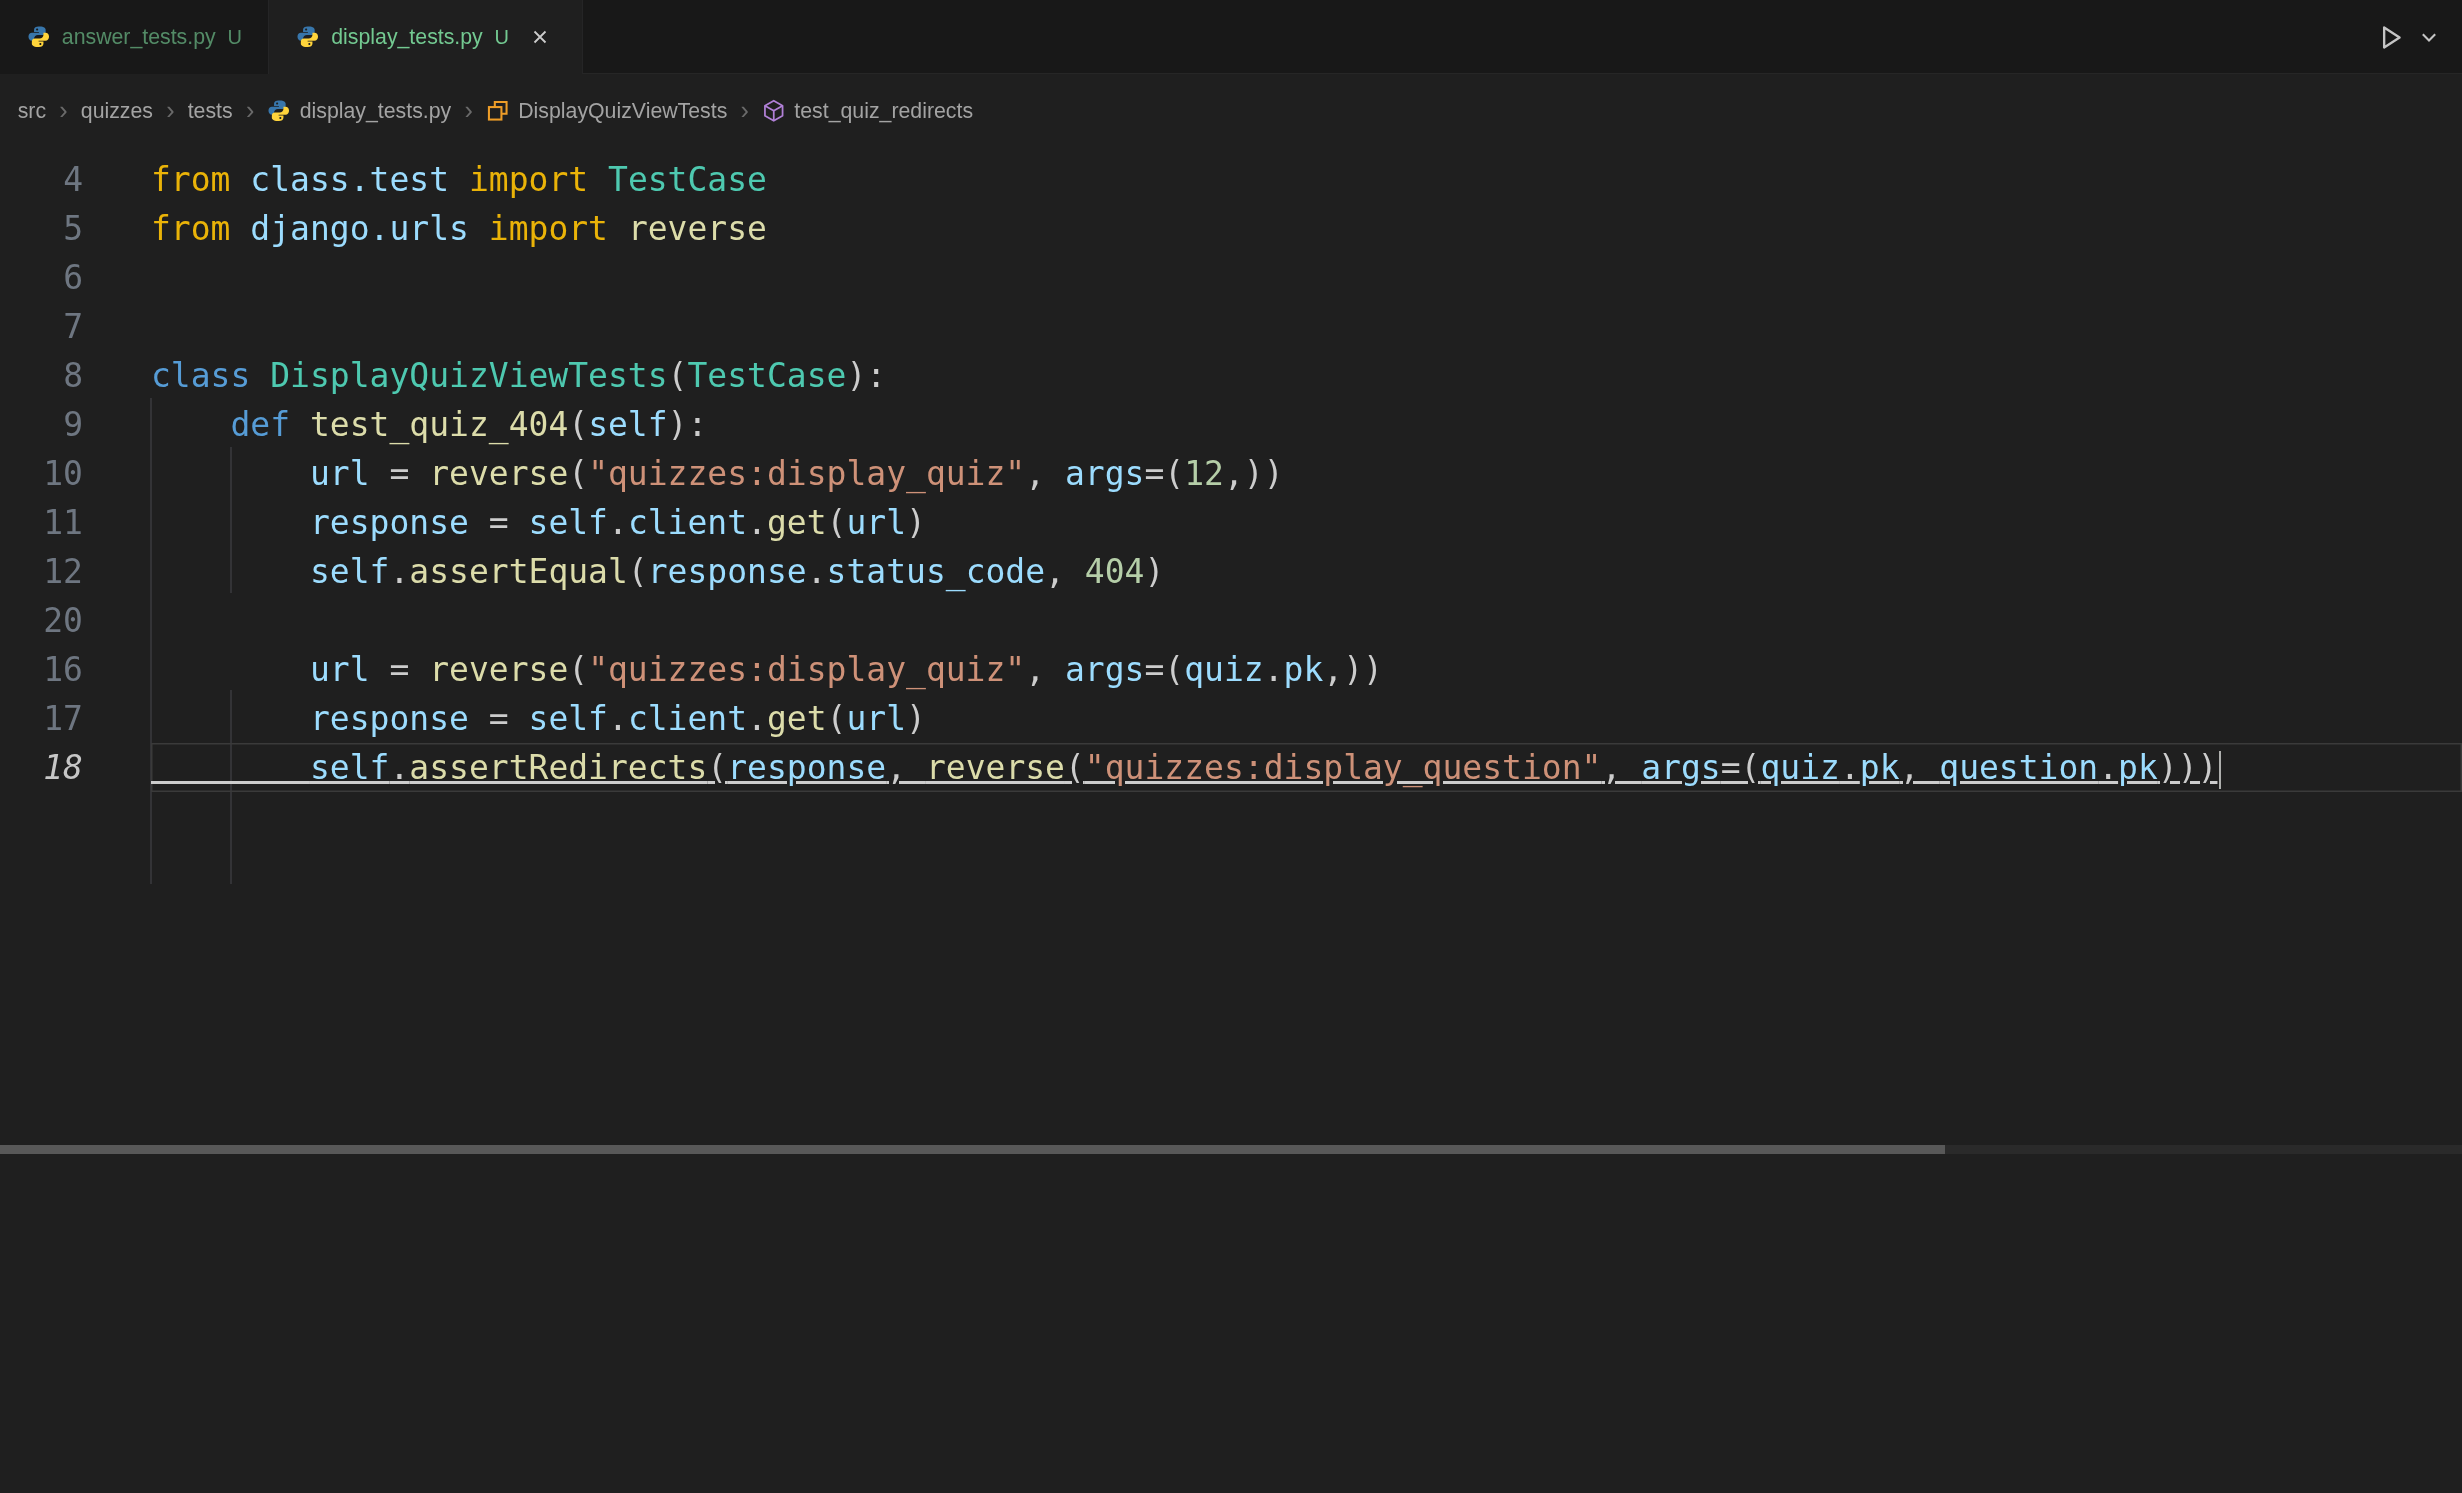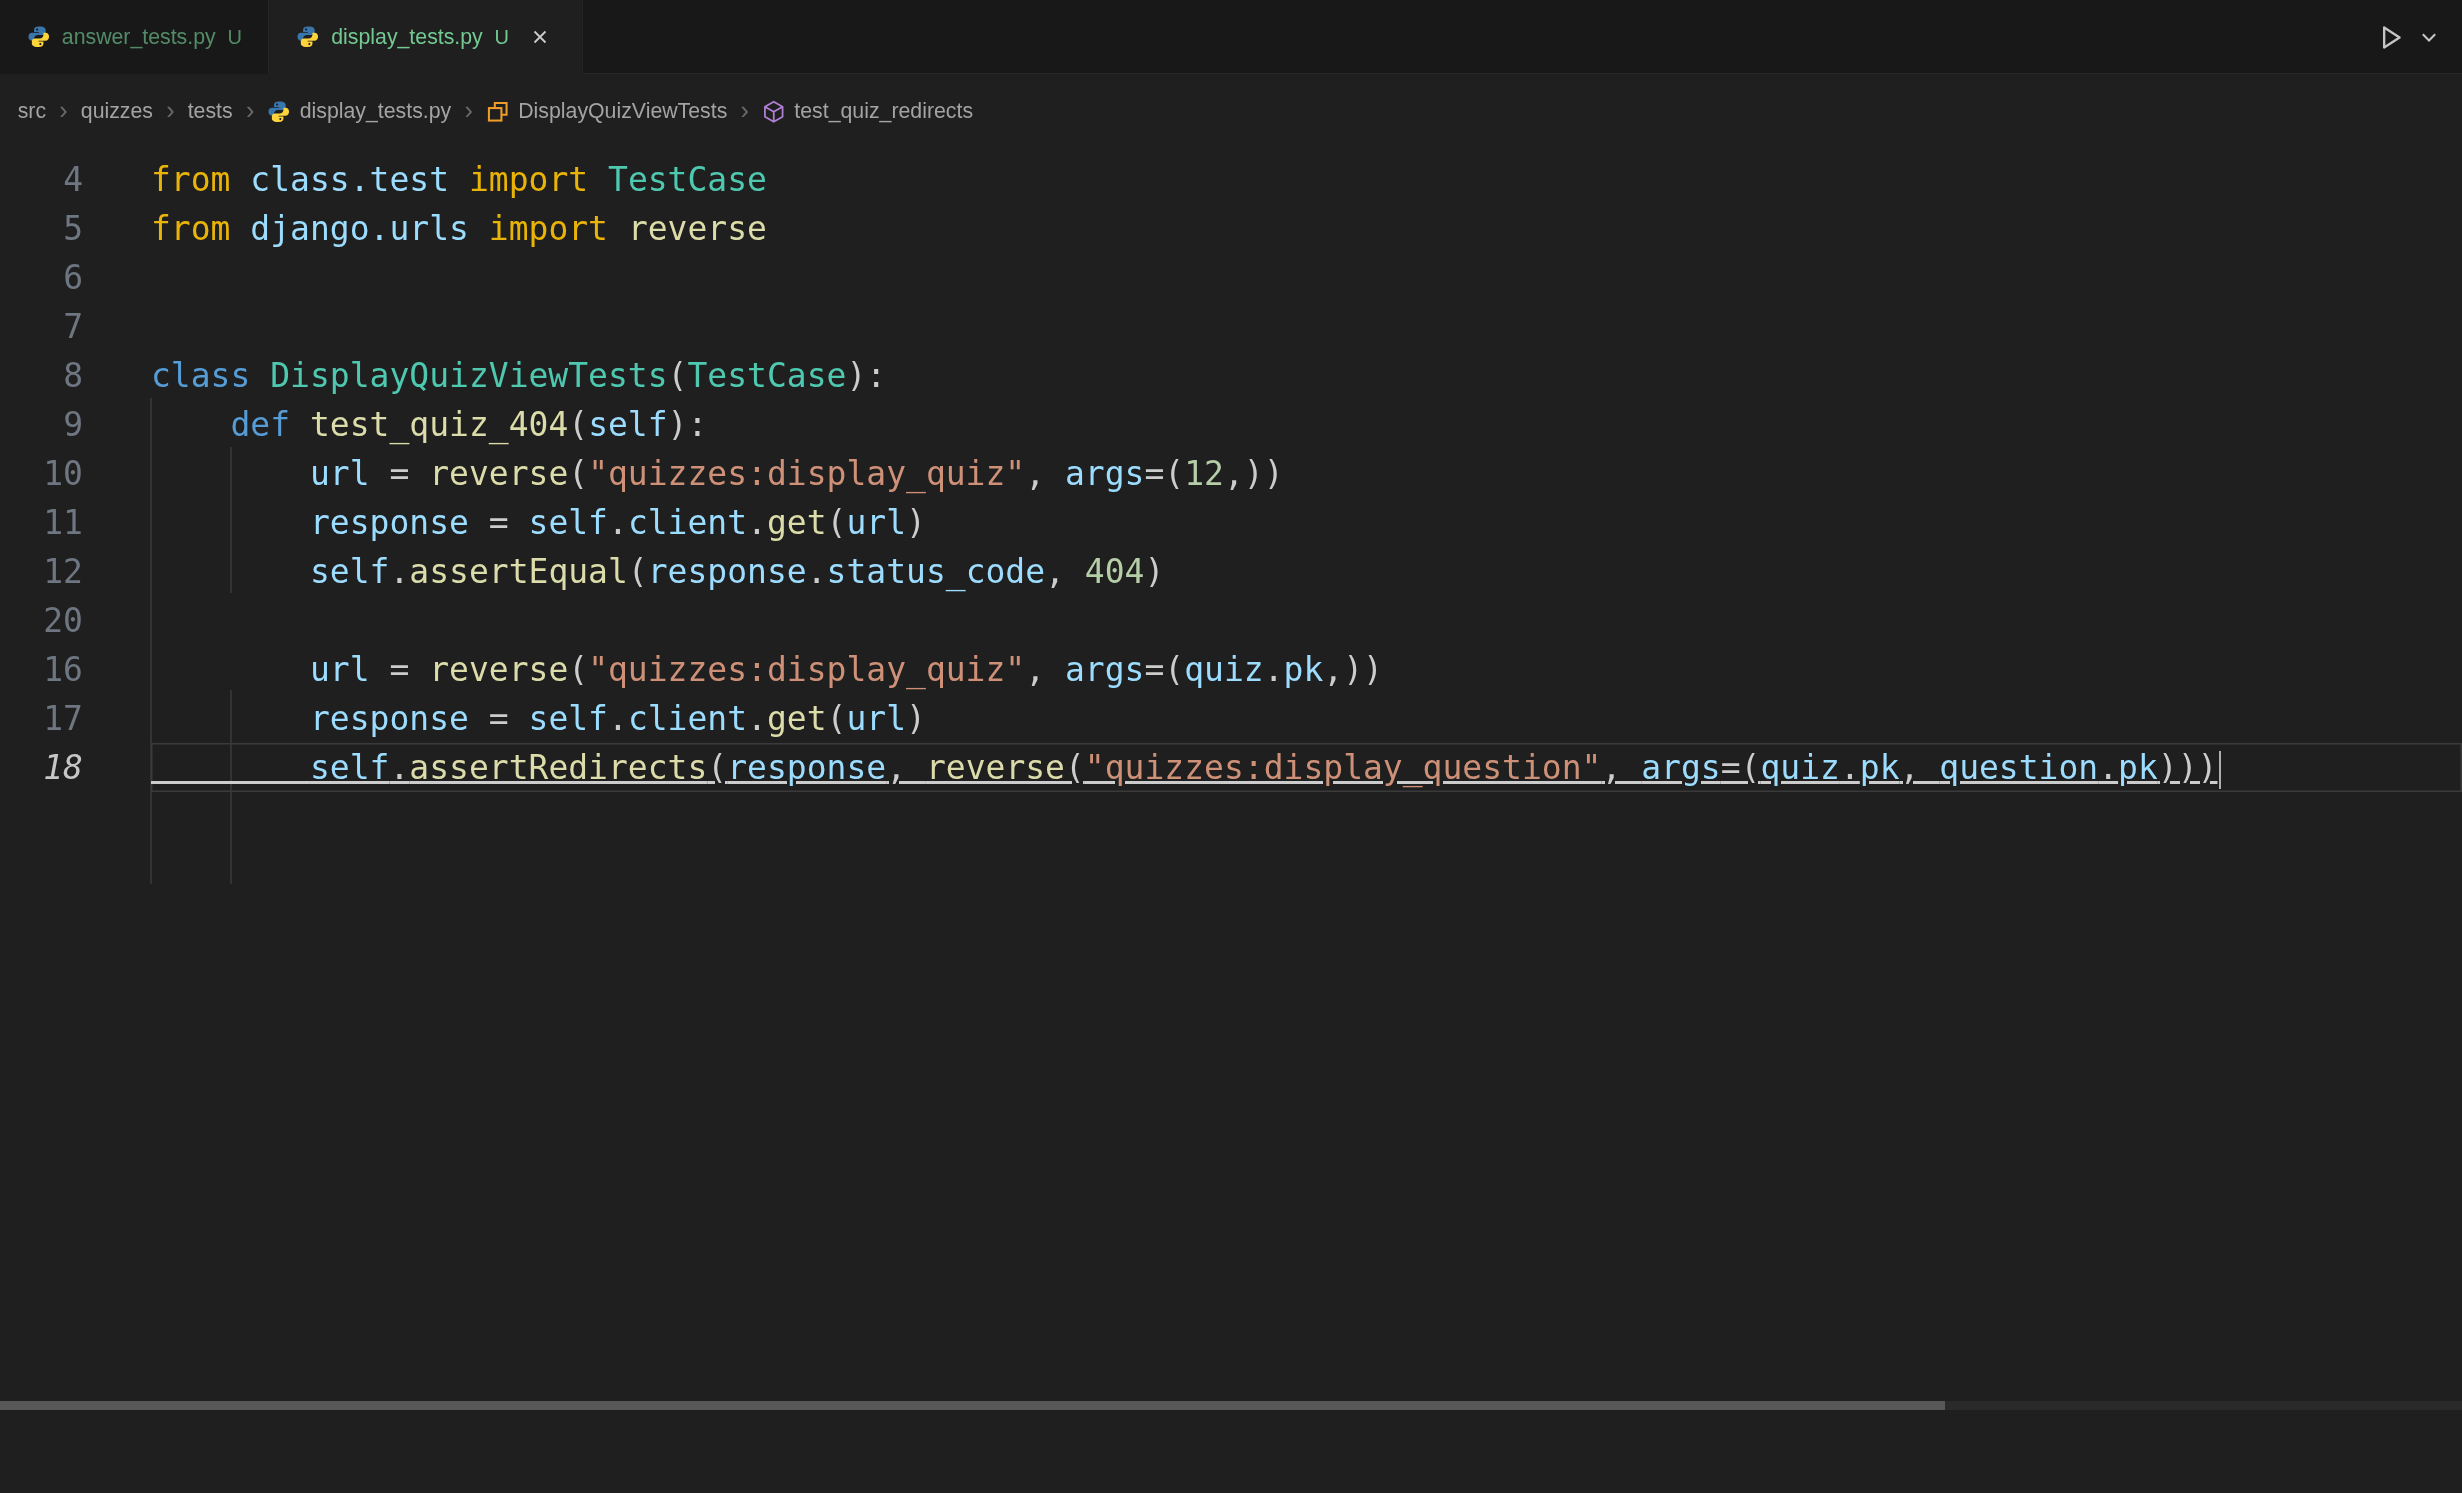--- a/index.html
+++ b/index.html
@@ -5,7 +5,7 @@
   * { margin:0; padding:0; box-sizing:border-box; }
   html,body { width:2462px; height:1494px; background:#1f1f1f; overflow:hidden;
               font-family:"Liberation Sans", sans-serif; }
-  .window { position:relative; width:2462px; height:1410px; }
+  .window { position:relative; width:2462px; height:1154px; }
 
   
   .tabstrip { height:74px; background:#181818; display:flex; align-items:stretch;

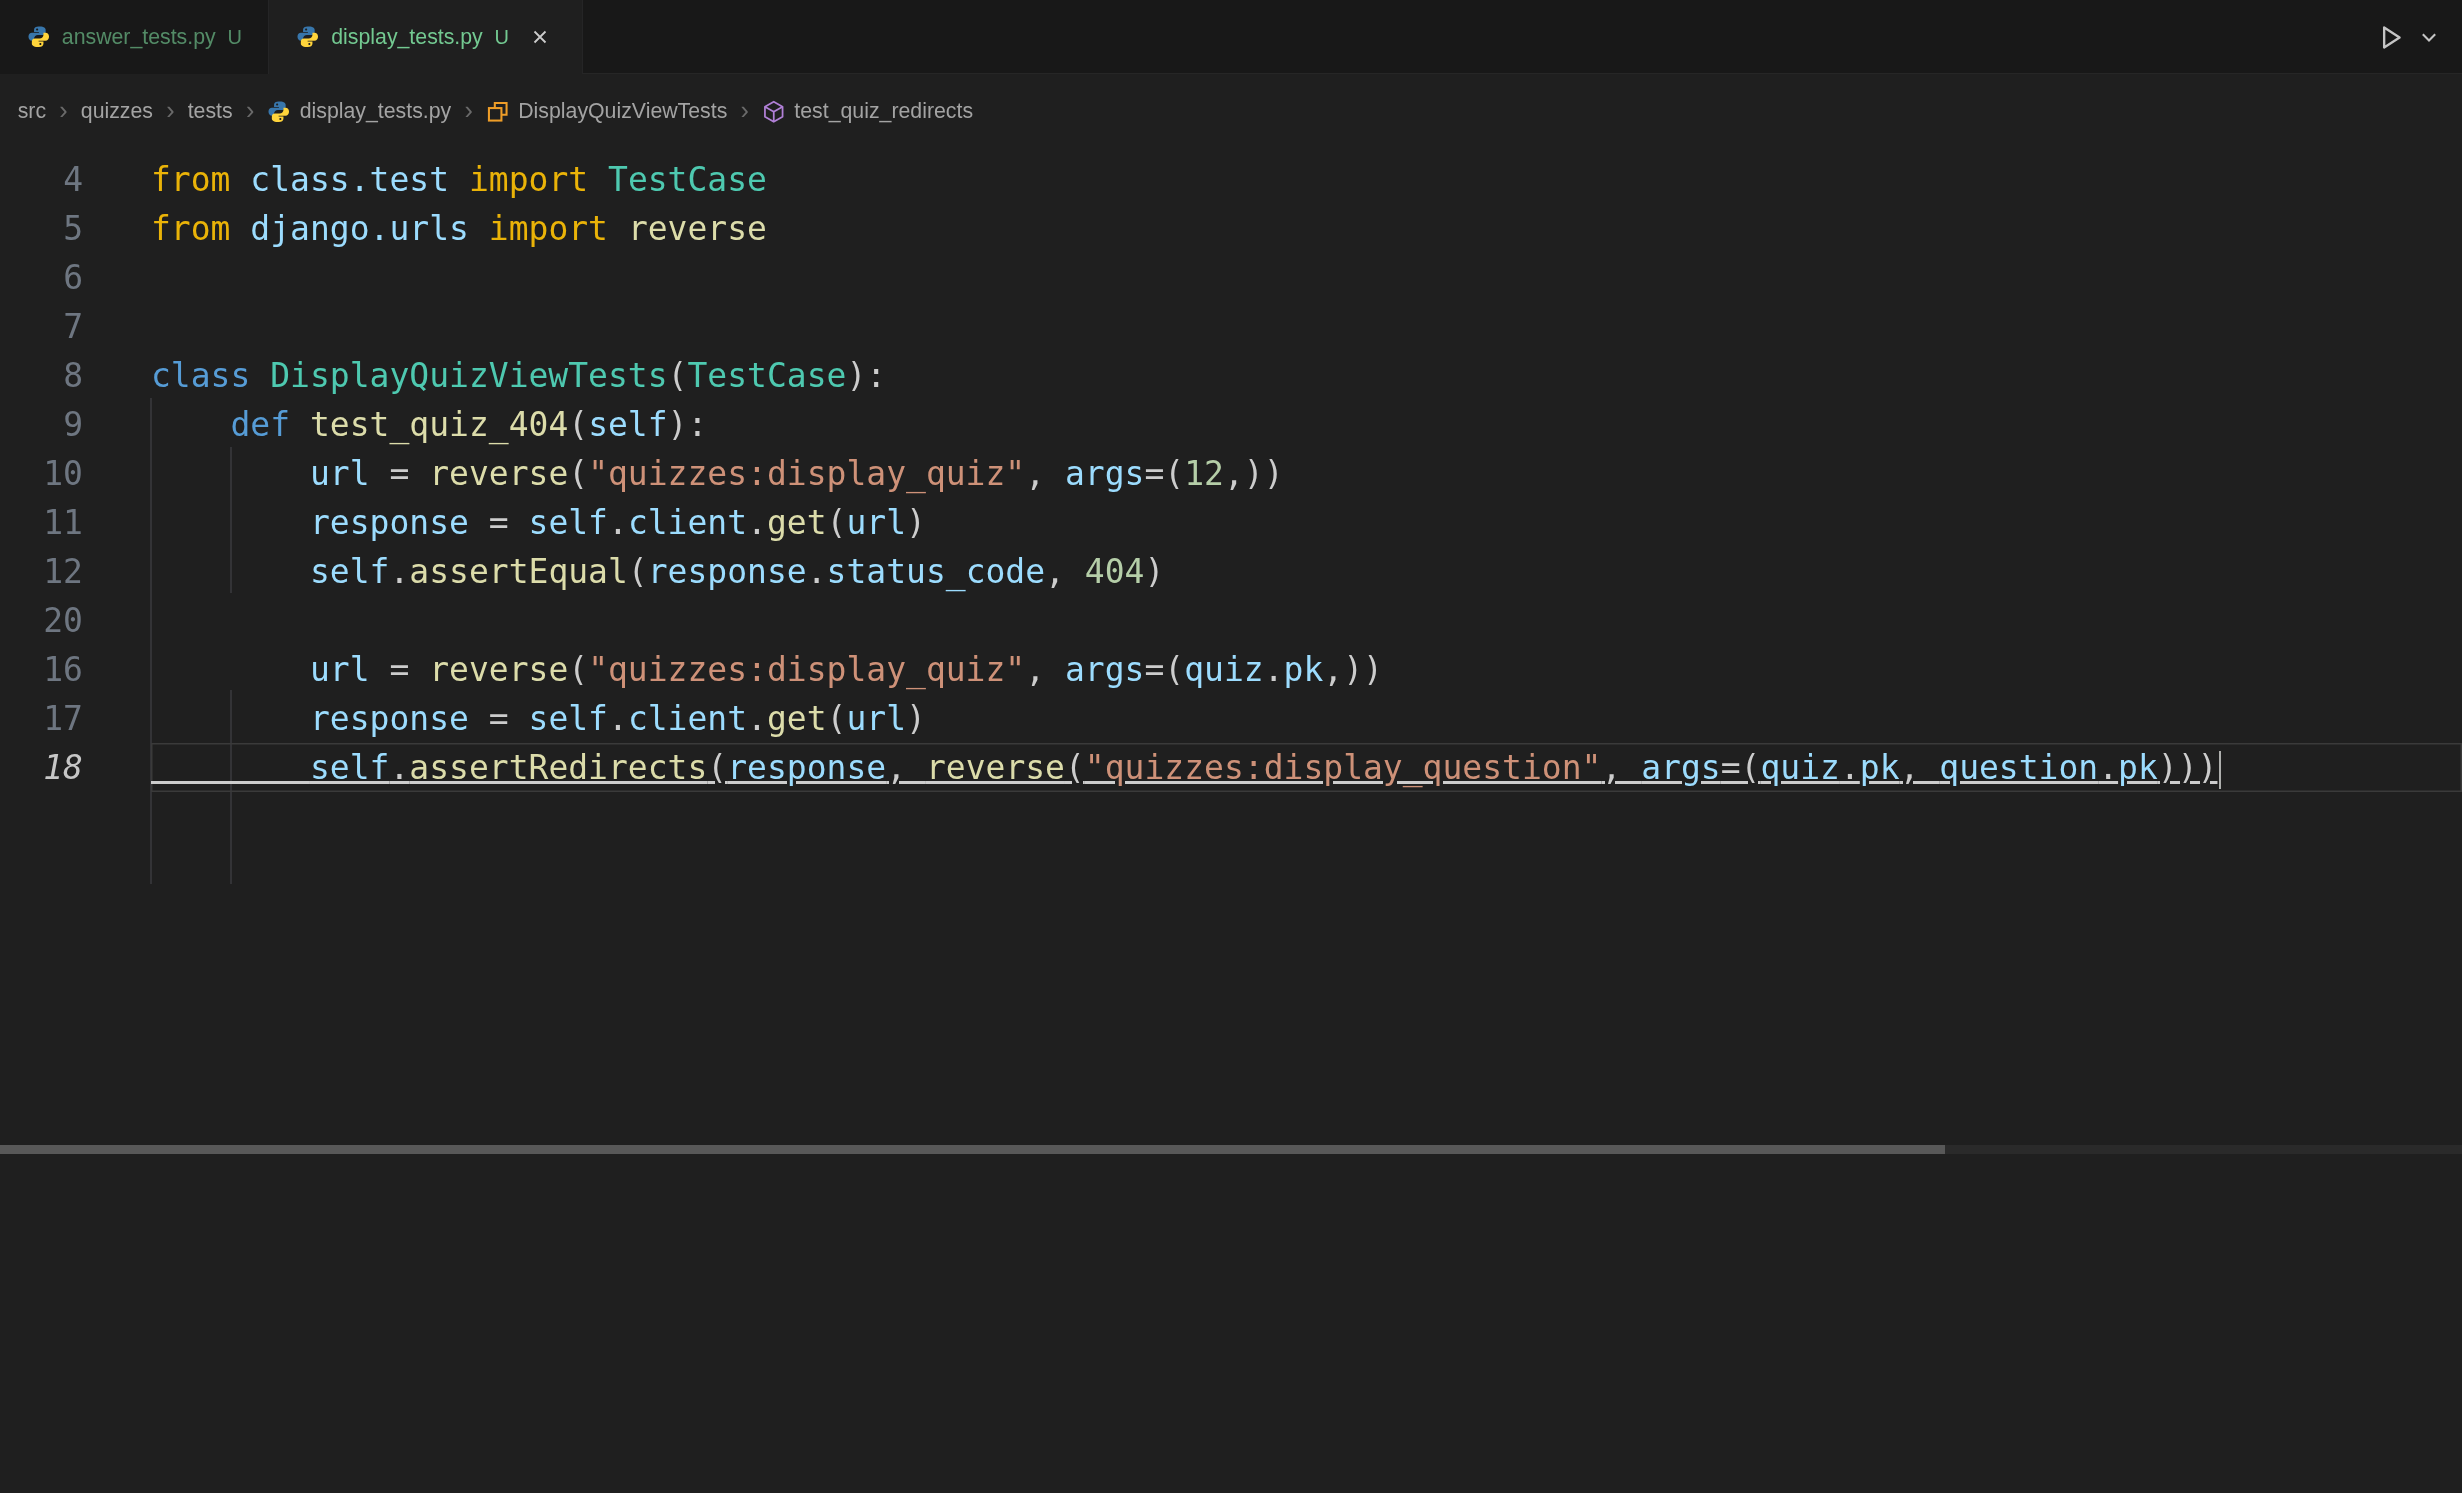--- a/index.html
+++ b/index.html
@@ -24,7 +24,7 @@
   
   .breadcrumbs { height:74px; display:flex; align-items:center; padding:0 17.7px; gap:13.2px;
                  font-size:21.3px; color:#a3a3a3; background:#1f1f1f; }
-  .crumb { display:flex; align-items:flex-end; gap:8.8px; cursor:pointer; white-space:nowrap; }
+  .crumb { display:flex; align-items:center; gap:8.8px; cursor:pointer; white-space:nowrap; }
   .crumb-sep { color:#6a6a6a; font-size:25px; line-height:1; transform:translateY(-1.5px); }
 
   

